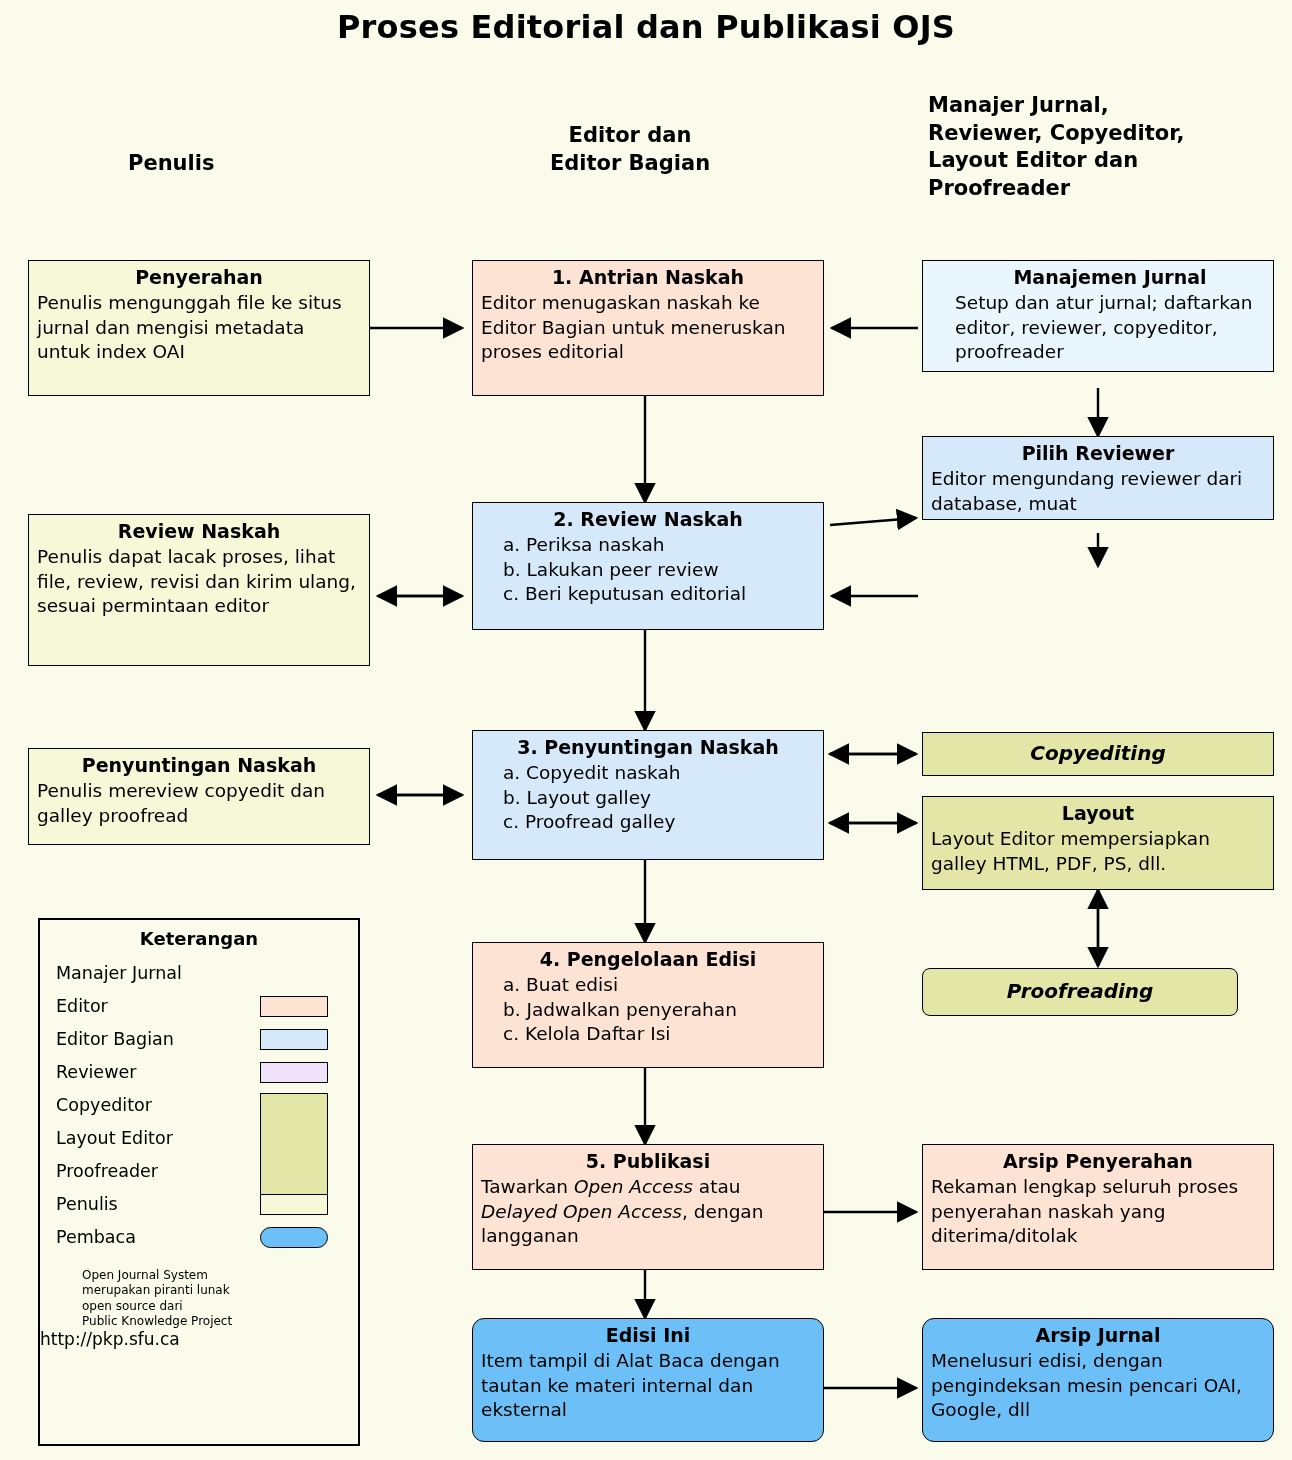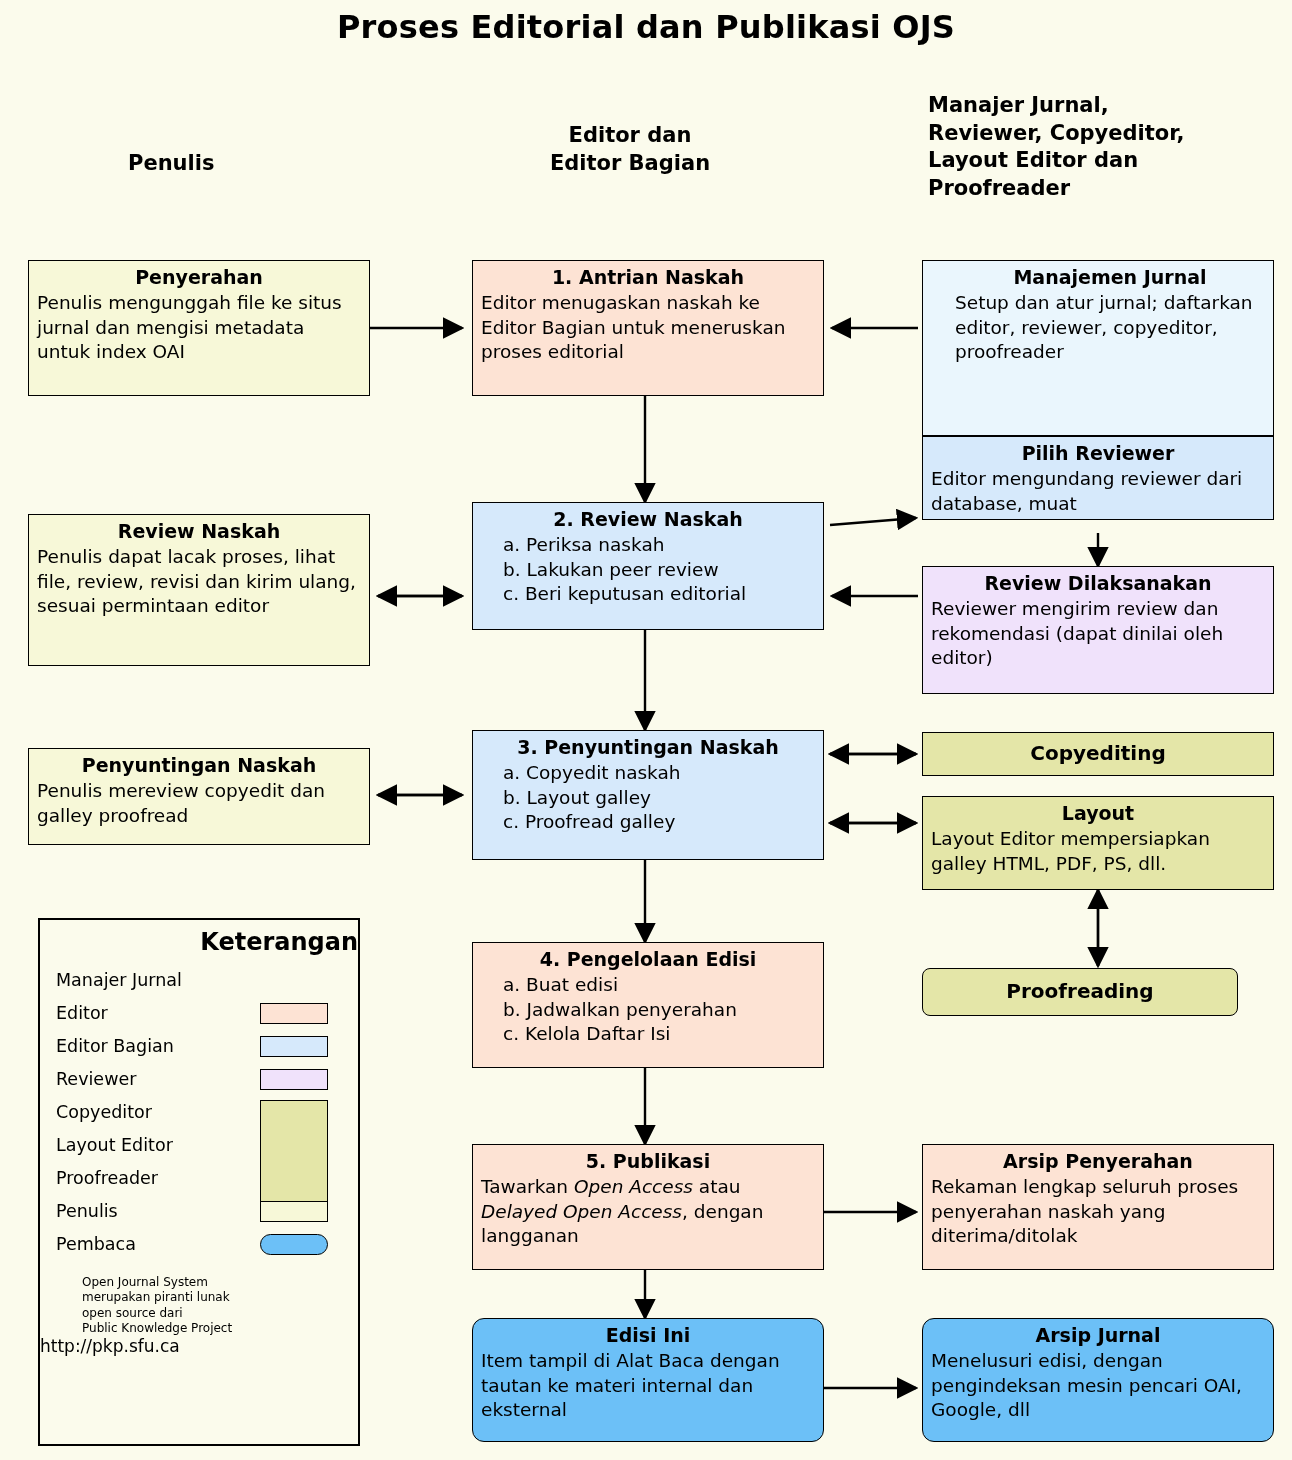--- a/index.html
+++ b/index.html
@@ -205,7 +205,7 @@
     <div class="bb">Editor menugaskan naskah ke Editor Bagian untuk meneruskan proses editorial</div>
   </div>
 
-  <div class="box c-manager" style="left:922px; top:260px; width:352px; height:176px;padding-left:32px;">
+  <div class="box c-manager" style="left:922px; top:260px; width:352px; height:112px;padding-left:32px;">
     <div class="bt">Manajemen Jurnal</div>
     <div class="bb">Setup dan atur jurnal; daftarkan editor, reviewer, copyeditor, proofreader</div>
   </div>

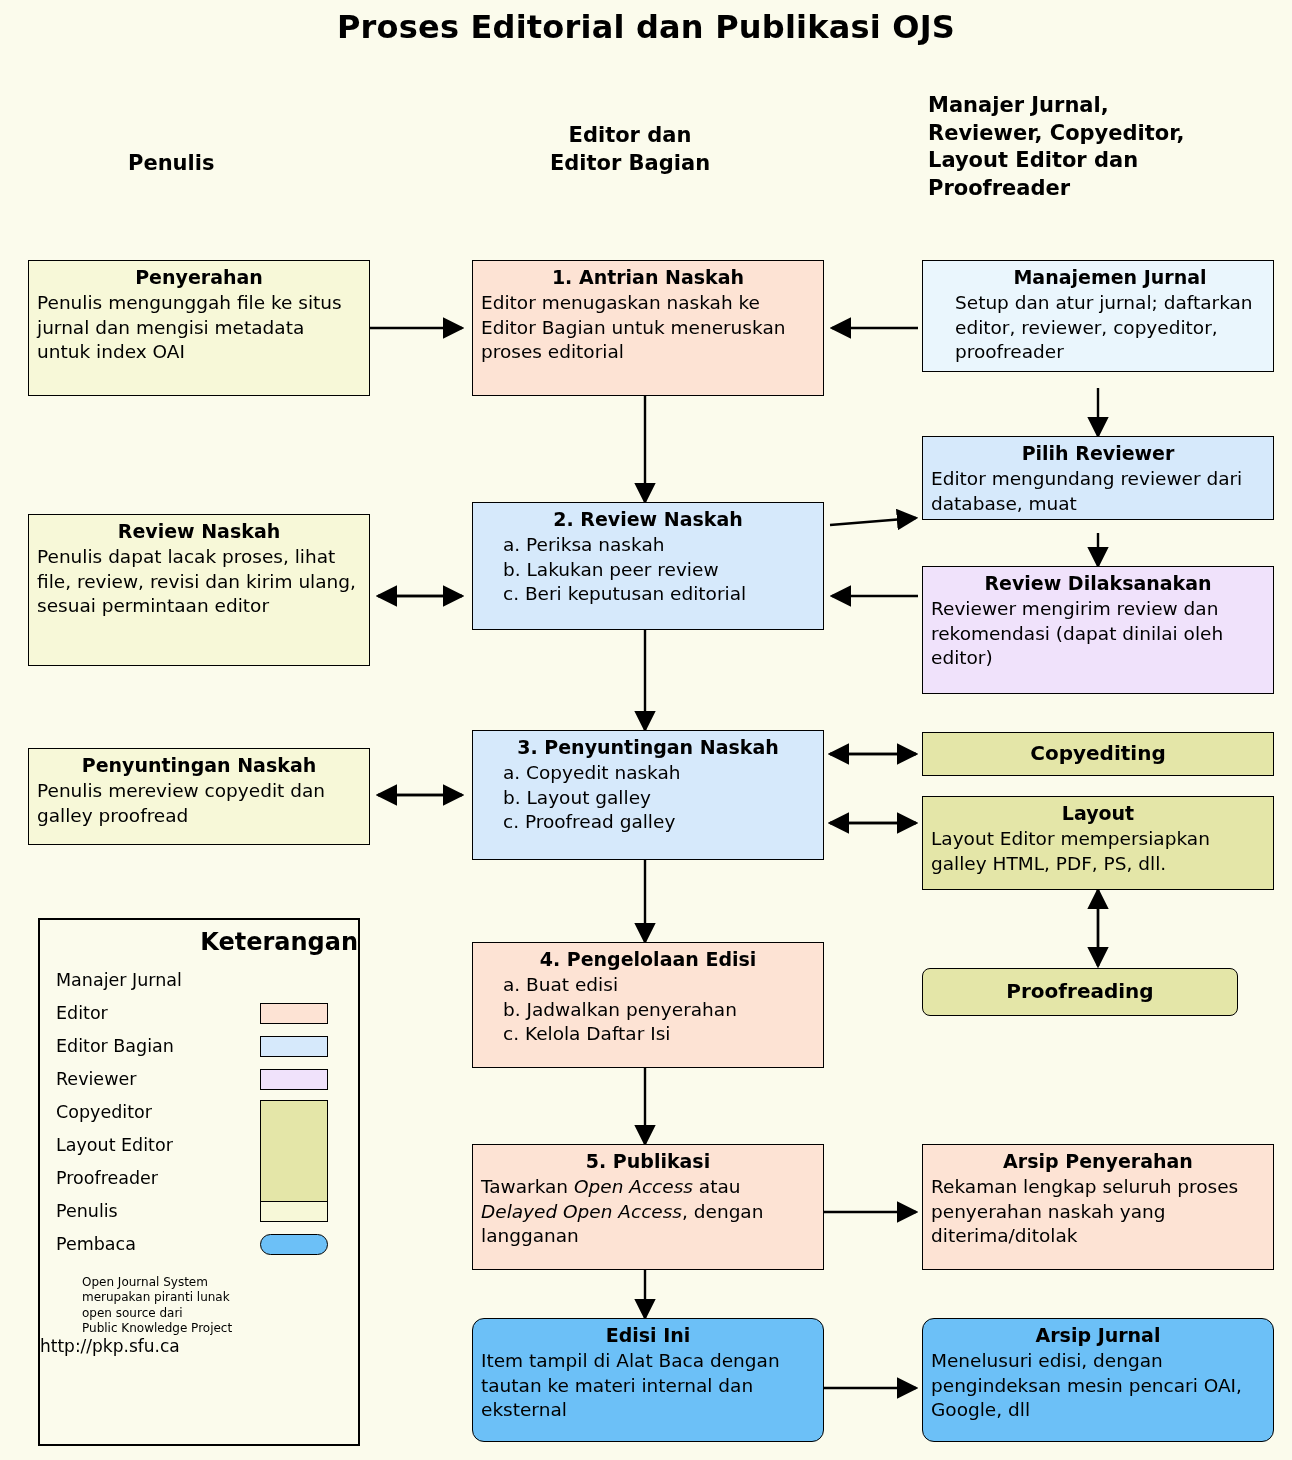--- a/index.html
+++ b/index.html
@@ -227,10 +227,6 @@
     <div class="bb ind">c. Beri keputusan editorial</div>
   </div>
 
-  <div class="box c-reviewer" style="left:922px; top:566px; width:352px; height:128px;">
-    <div class="bt">Review Dilaksanakan</div>
-    <div class="bb">Reviewer mengirim review dan rekomendasi (dapat dinilai oleh editor)</div>
-  </div>
 
   <div class="box c-author" style="left:28px; top:748px; width:342px; height:97px;">
     <div class="bt">Penyuntingan Naskah</div>

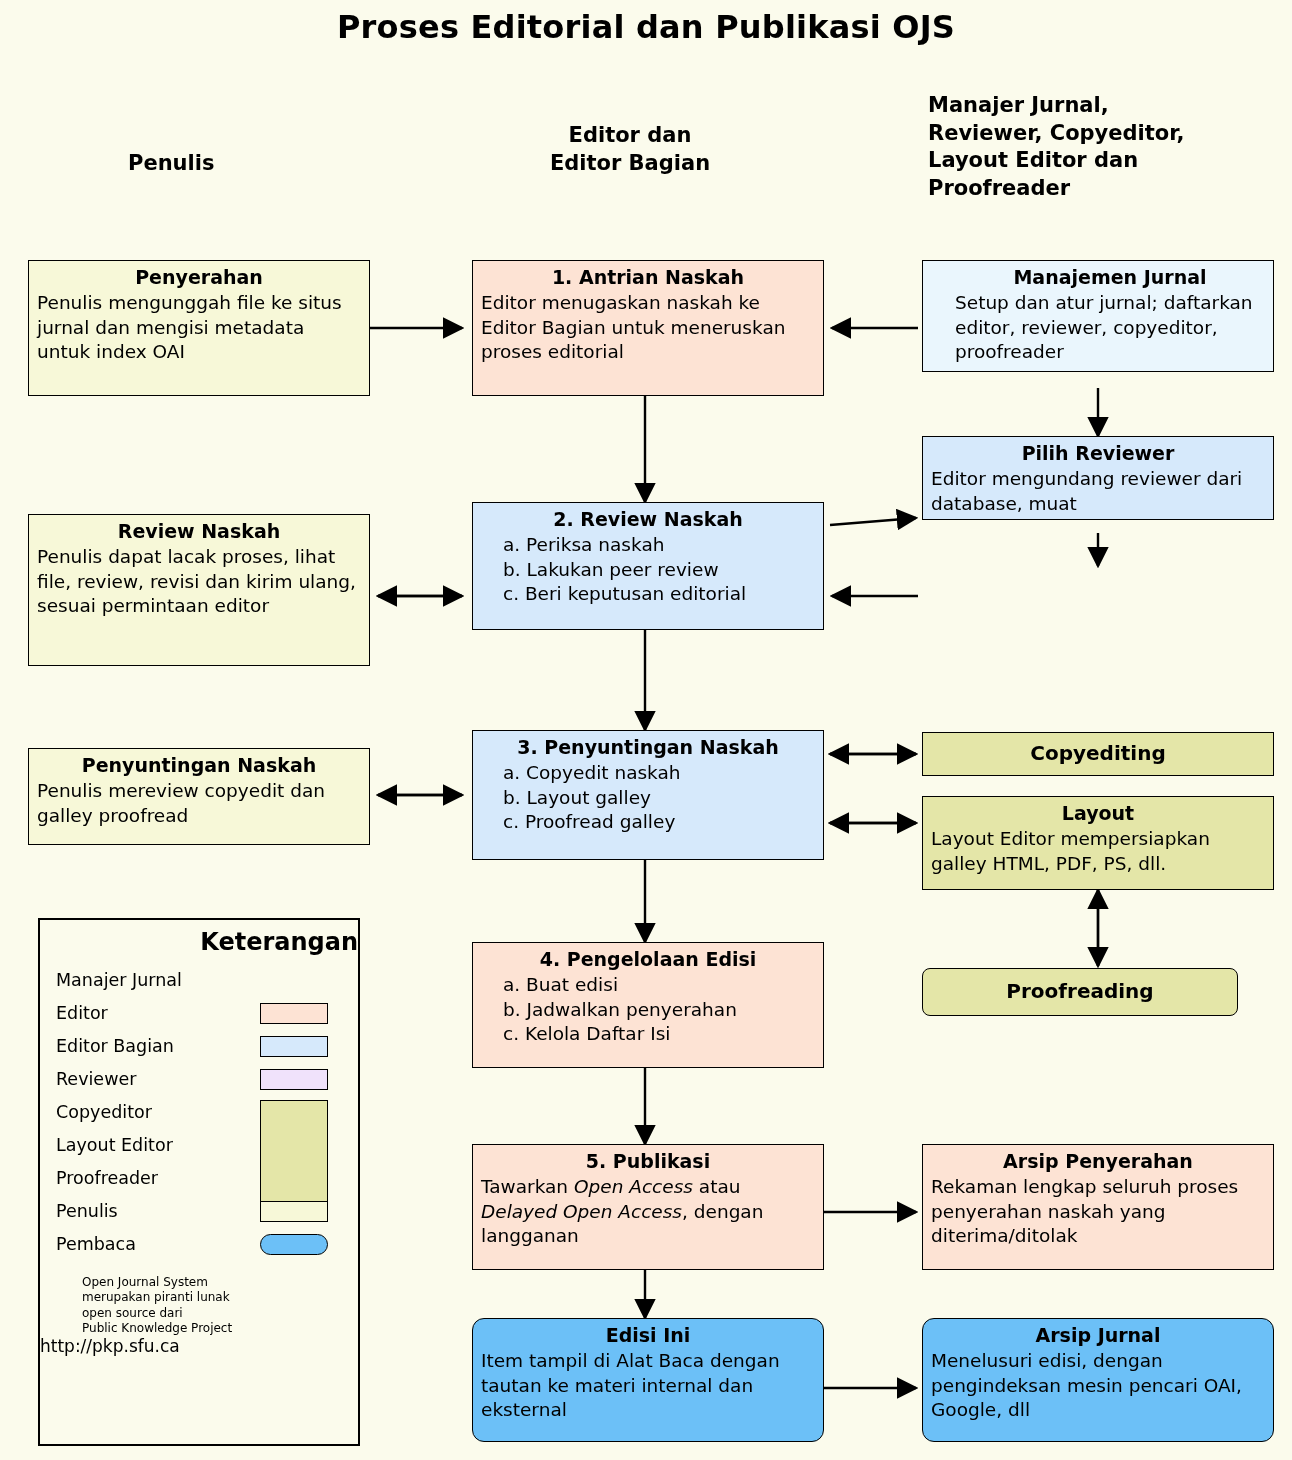--- a/index.html
+++ b/index.html
@@ -72,6 +72,7 @@
   .box.center-only .bt {
     margin: 15px;
     font-size: 20px;
+    font-style: italic;
   }
   
   .c-editor   { background: #fde3d4; }

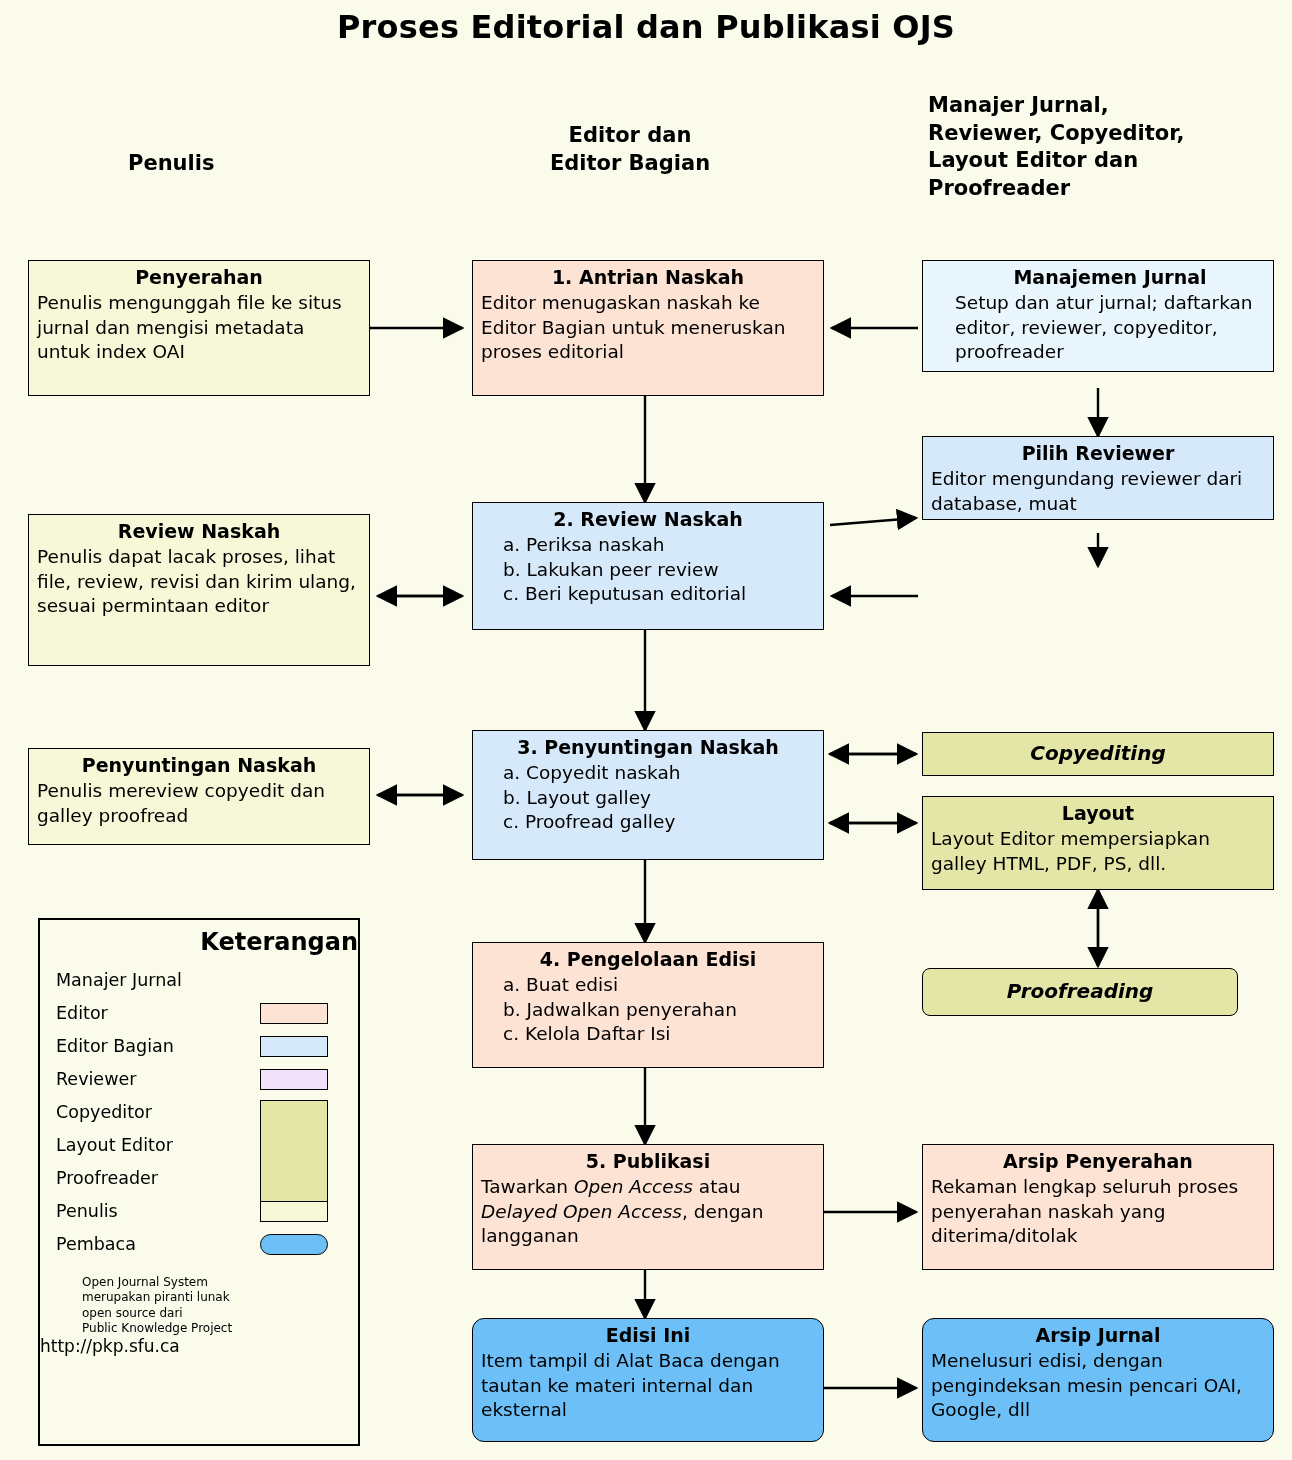--- a/index.html
+++ b/index.html
@@ -91,9 +91,9 @@
     box-sizing: border-box;
   }
   .legend-title {
-    text-align: right;
+    text-align: center;
     font-weight: bold;
-    font-size: 24px;
+    font-size: 18px;
     margin-top: 8px;
   }
   .legend-rows {

